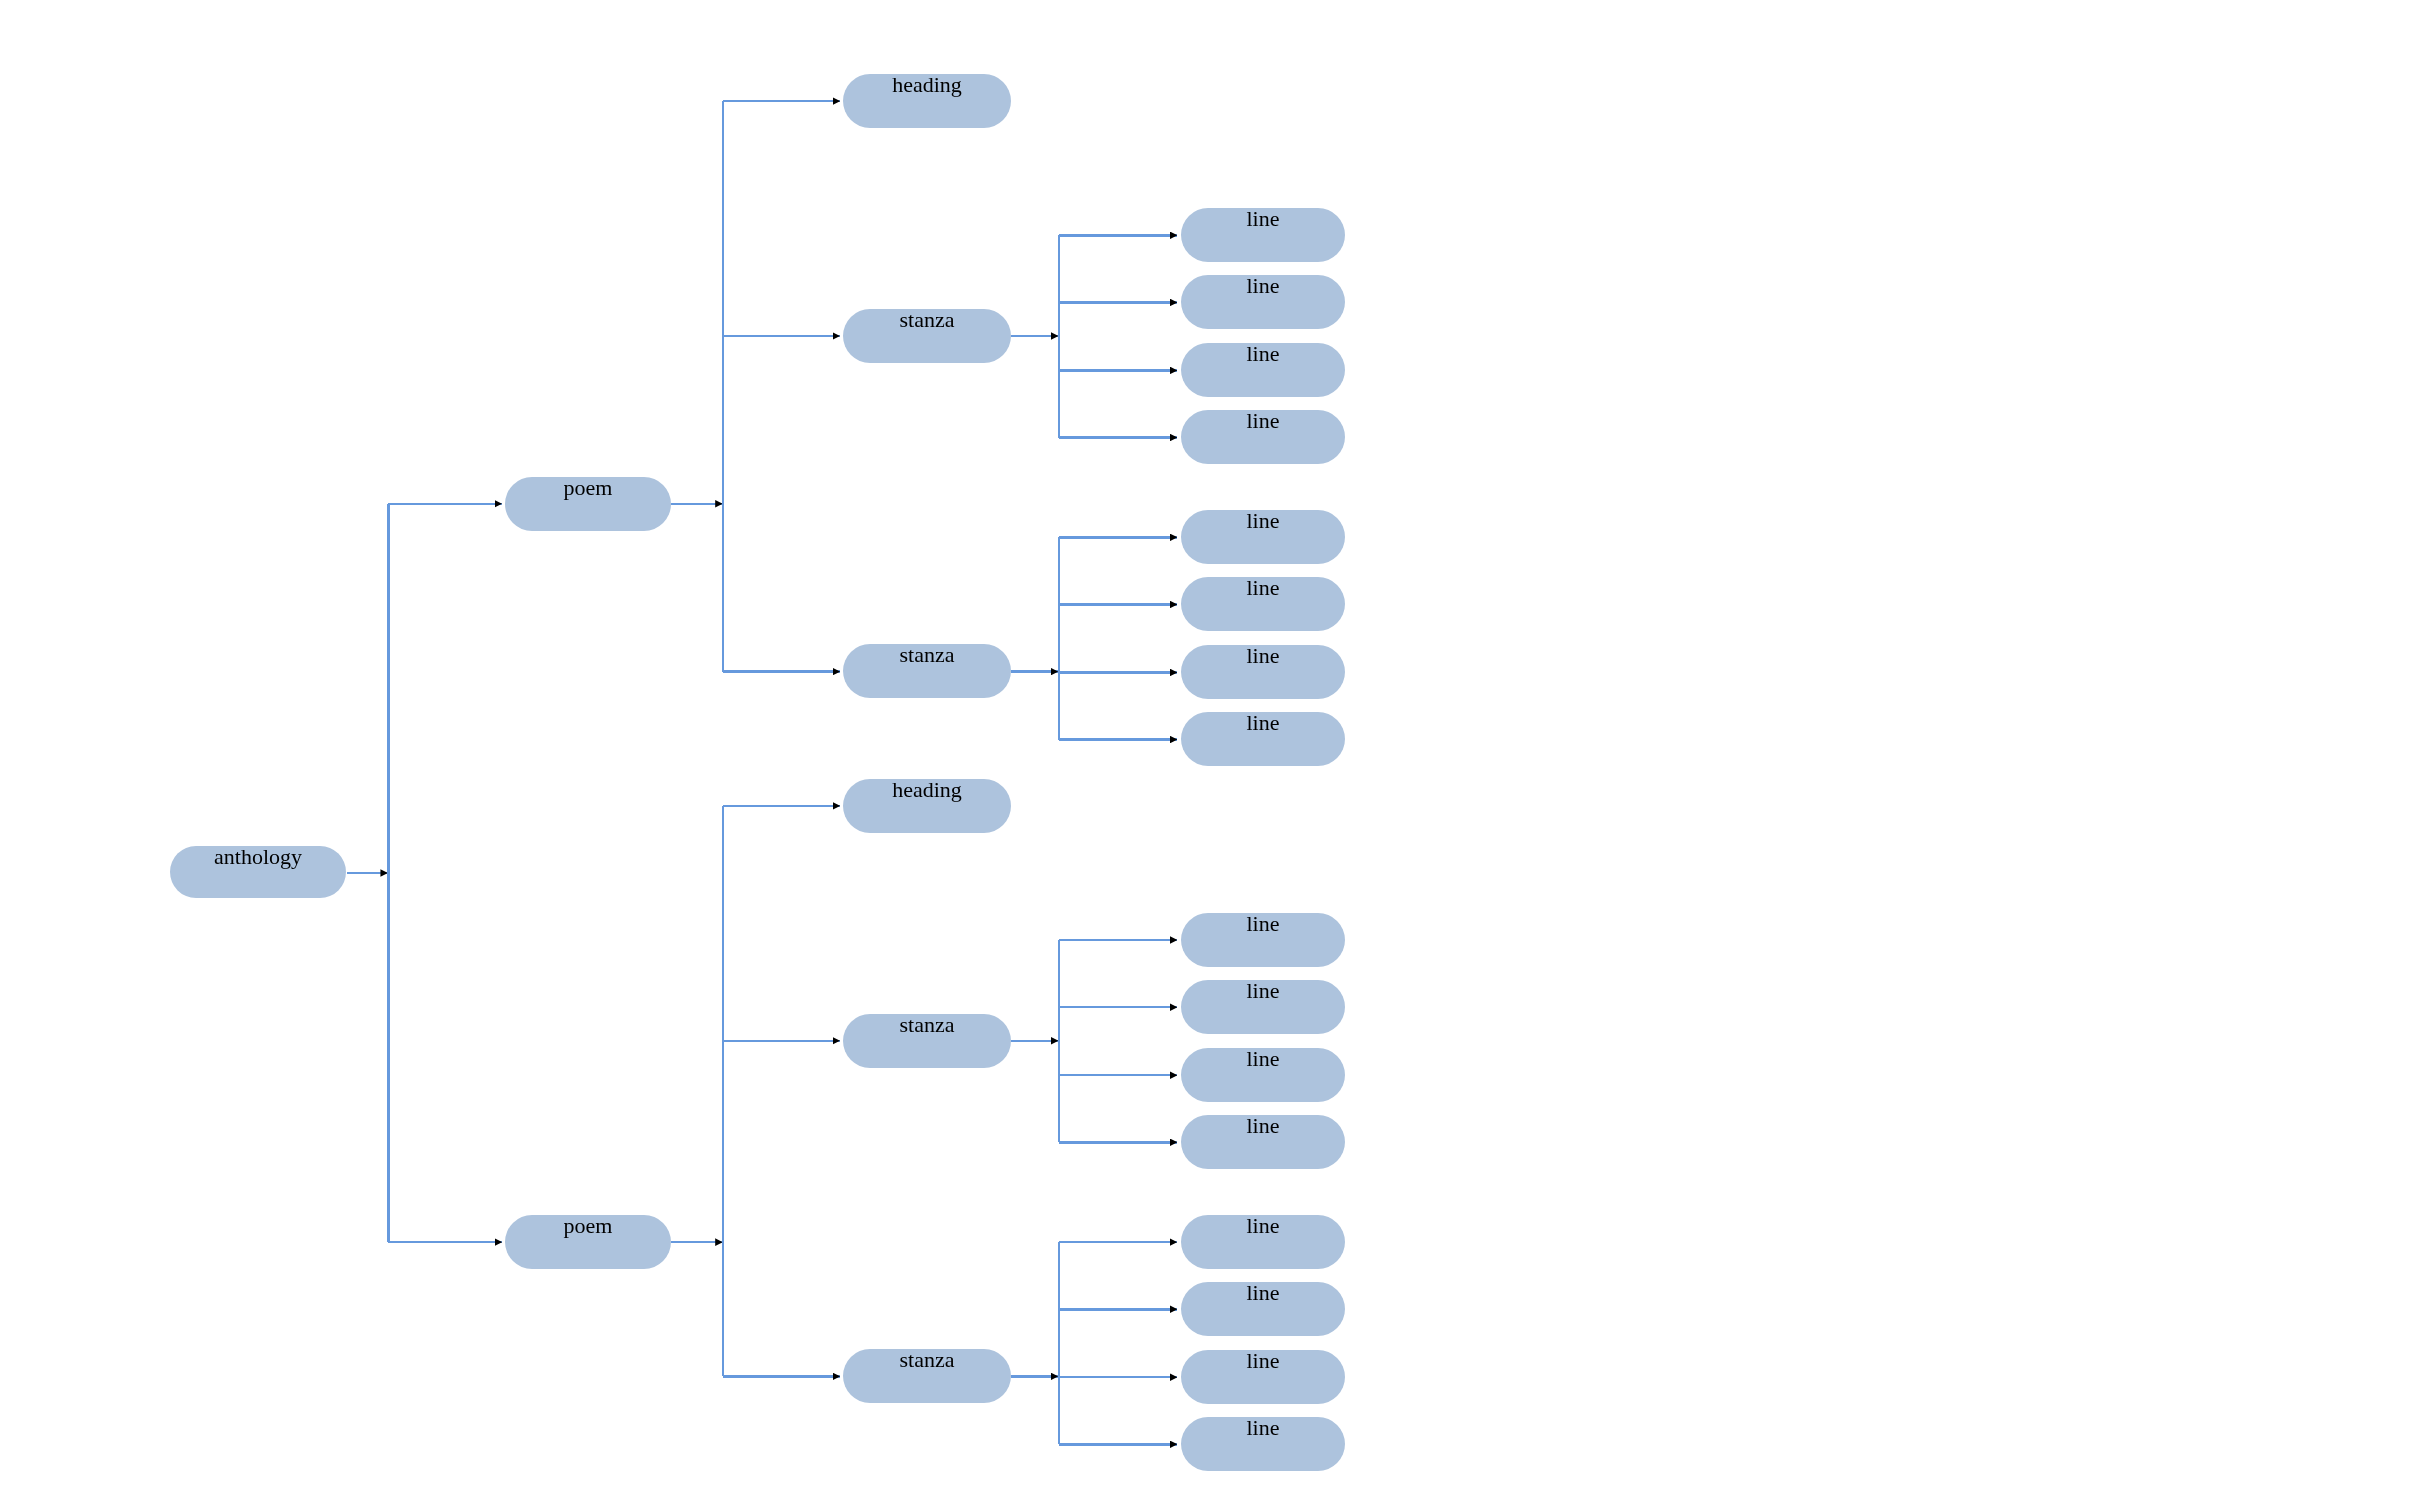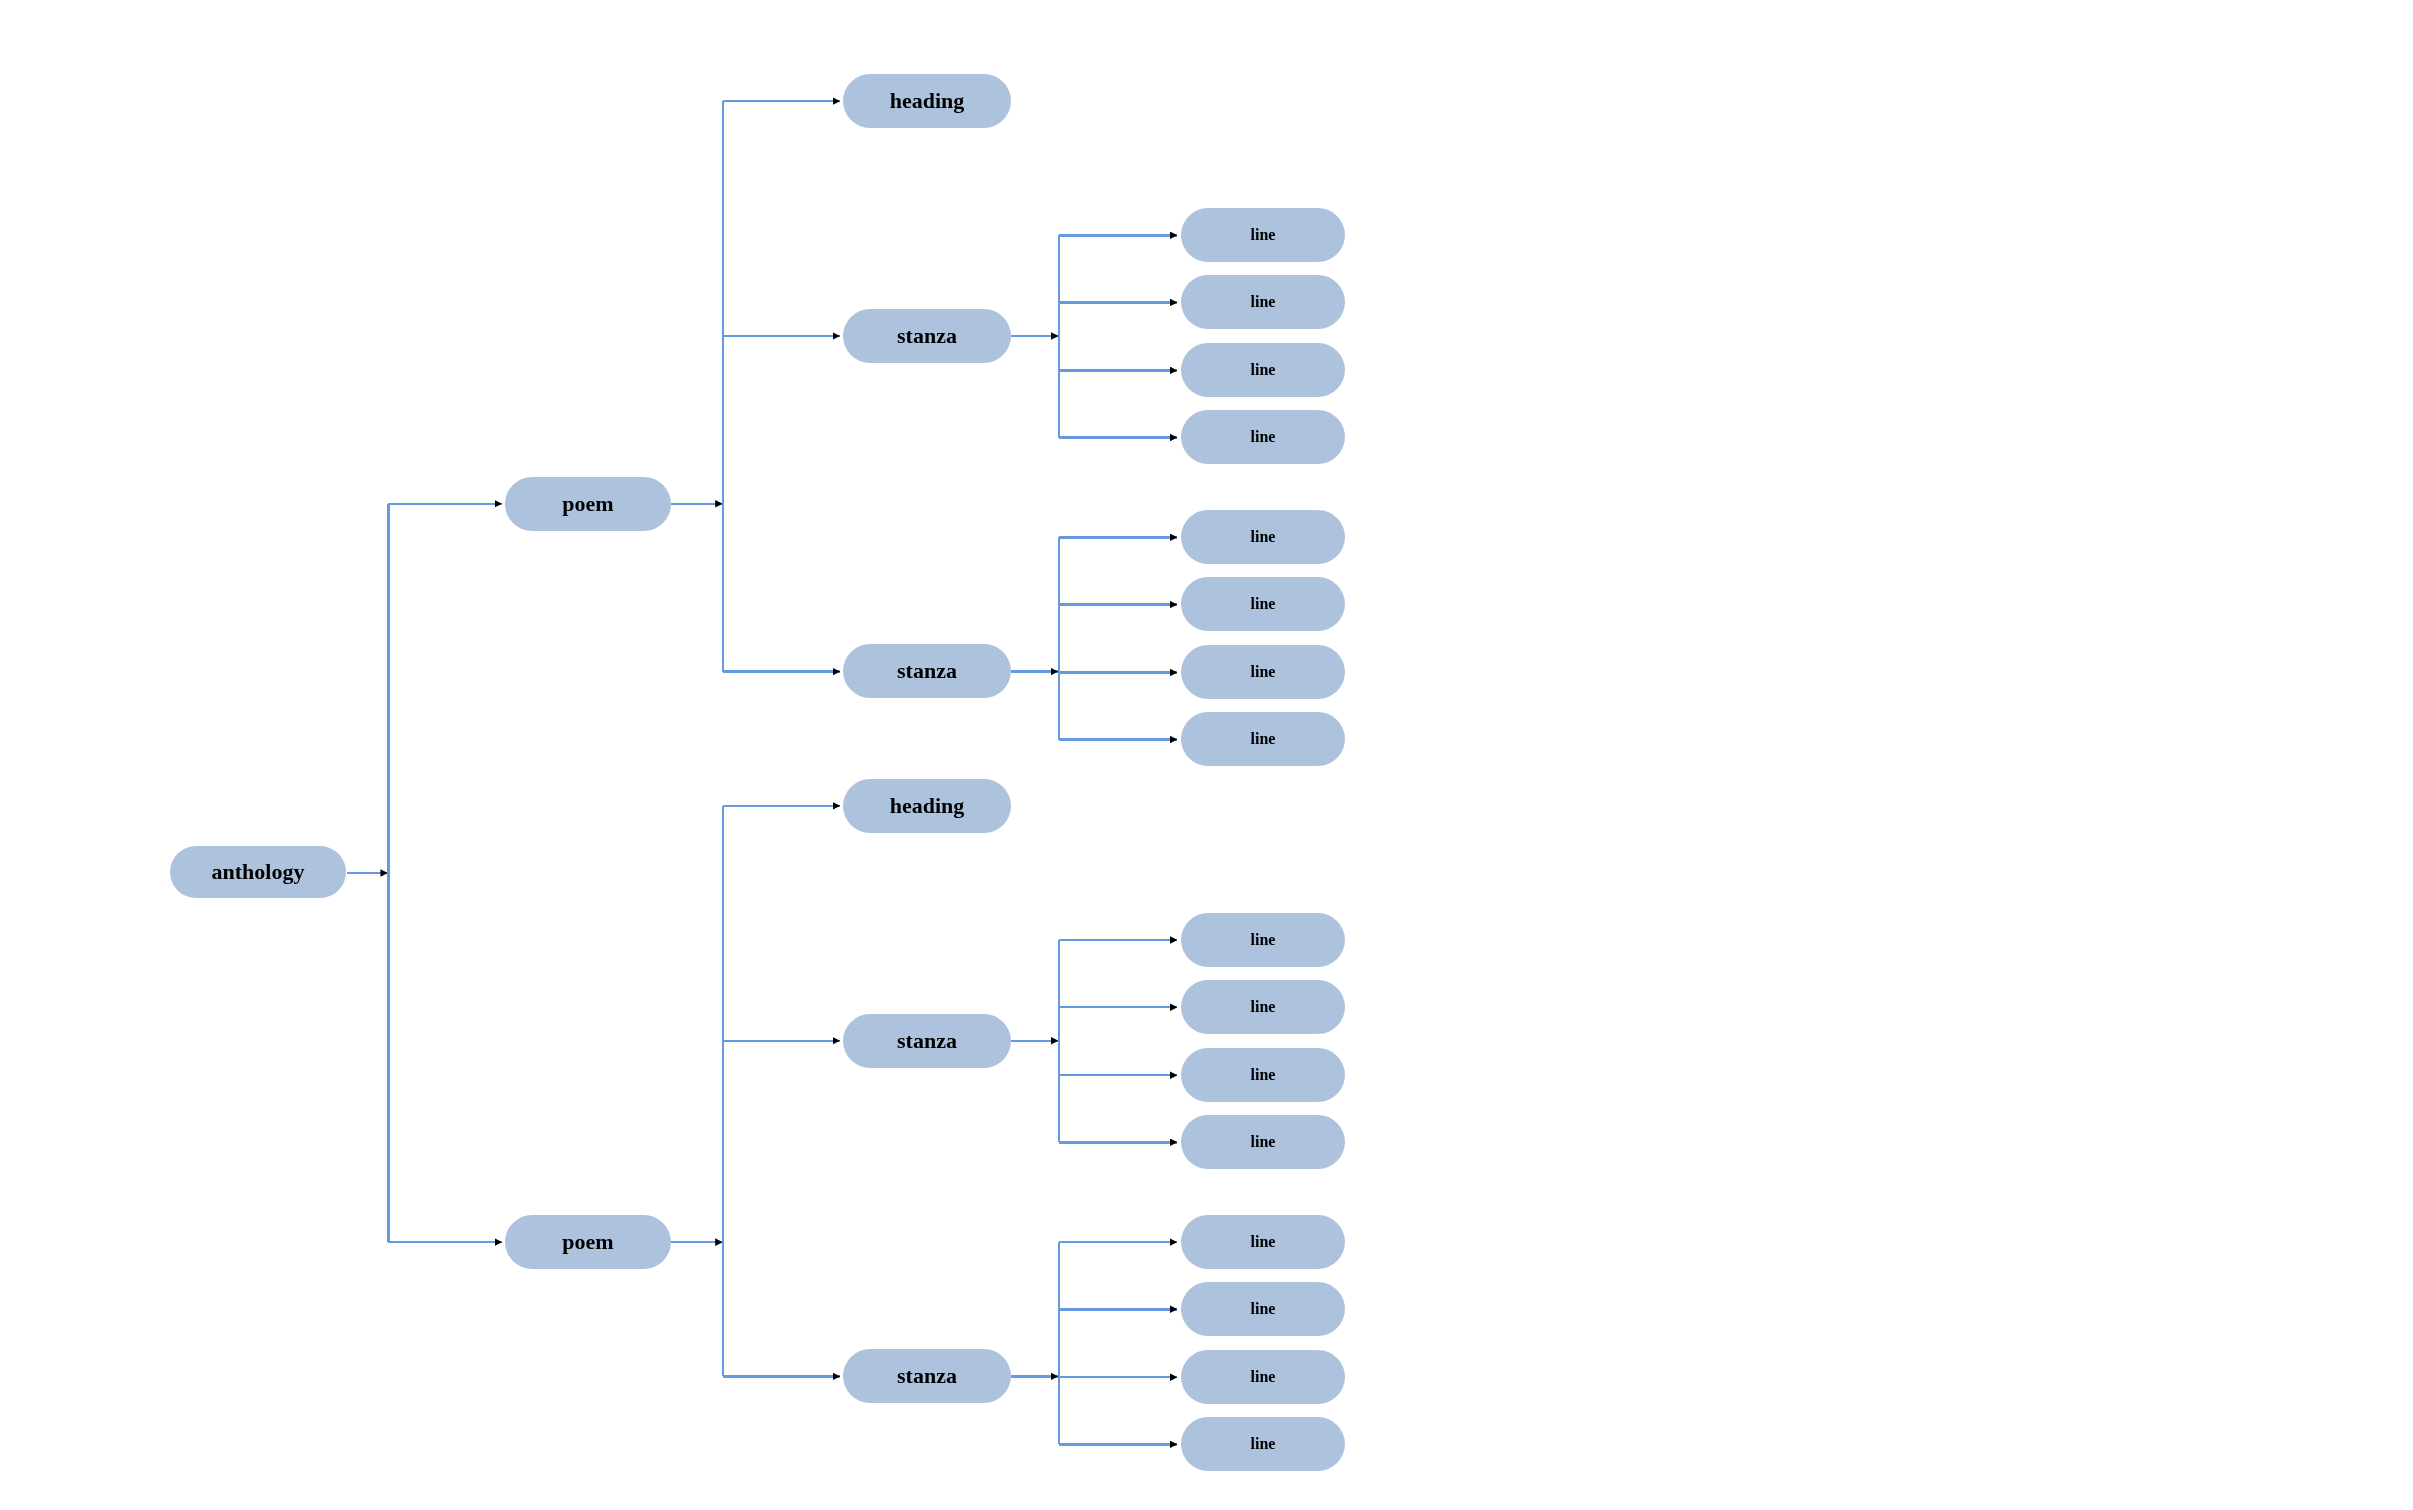--- a/index.html
+++ b/index.html
@@ -30,12 +30,11 @@
     position: absolute;
     box-sizing: border-box;
     display: flex;
-    align-items: center;
     justify-content: center;
     background: #adc3dd;
     border-radius: 838px;
     color: #000000;
-    font-weight: bold;
+    font-weight: normal;
     font-family: "Liberation Serif", "DejaVu Serif", serif;
     line-height: 1;
     user-select: none;

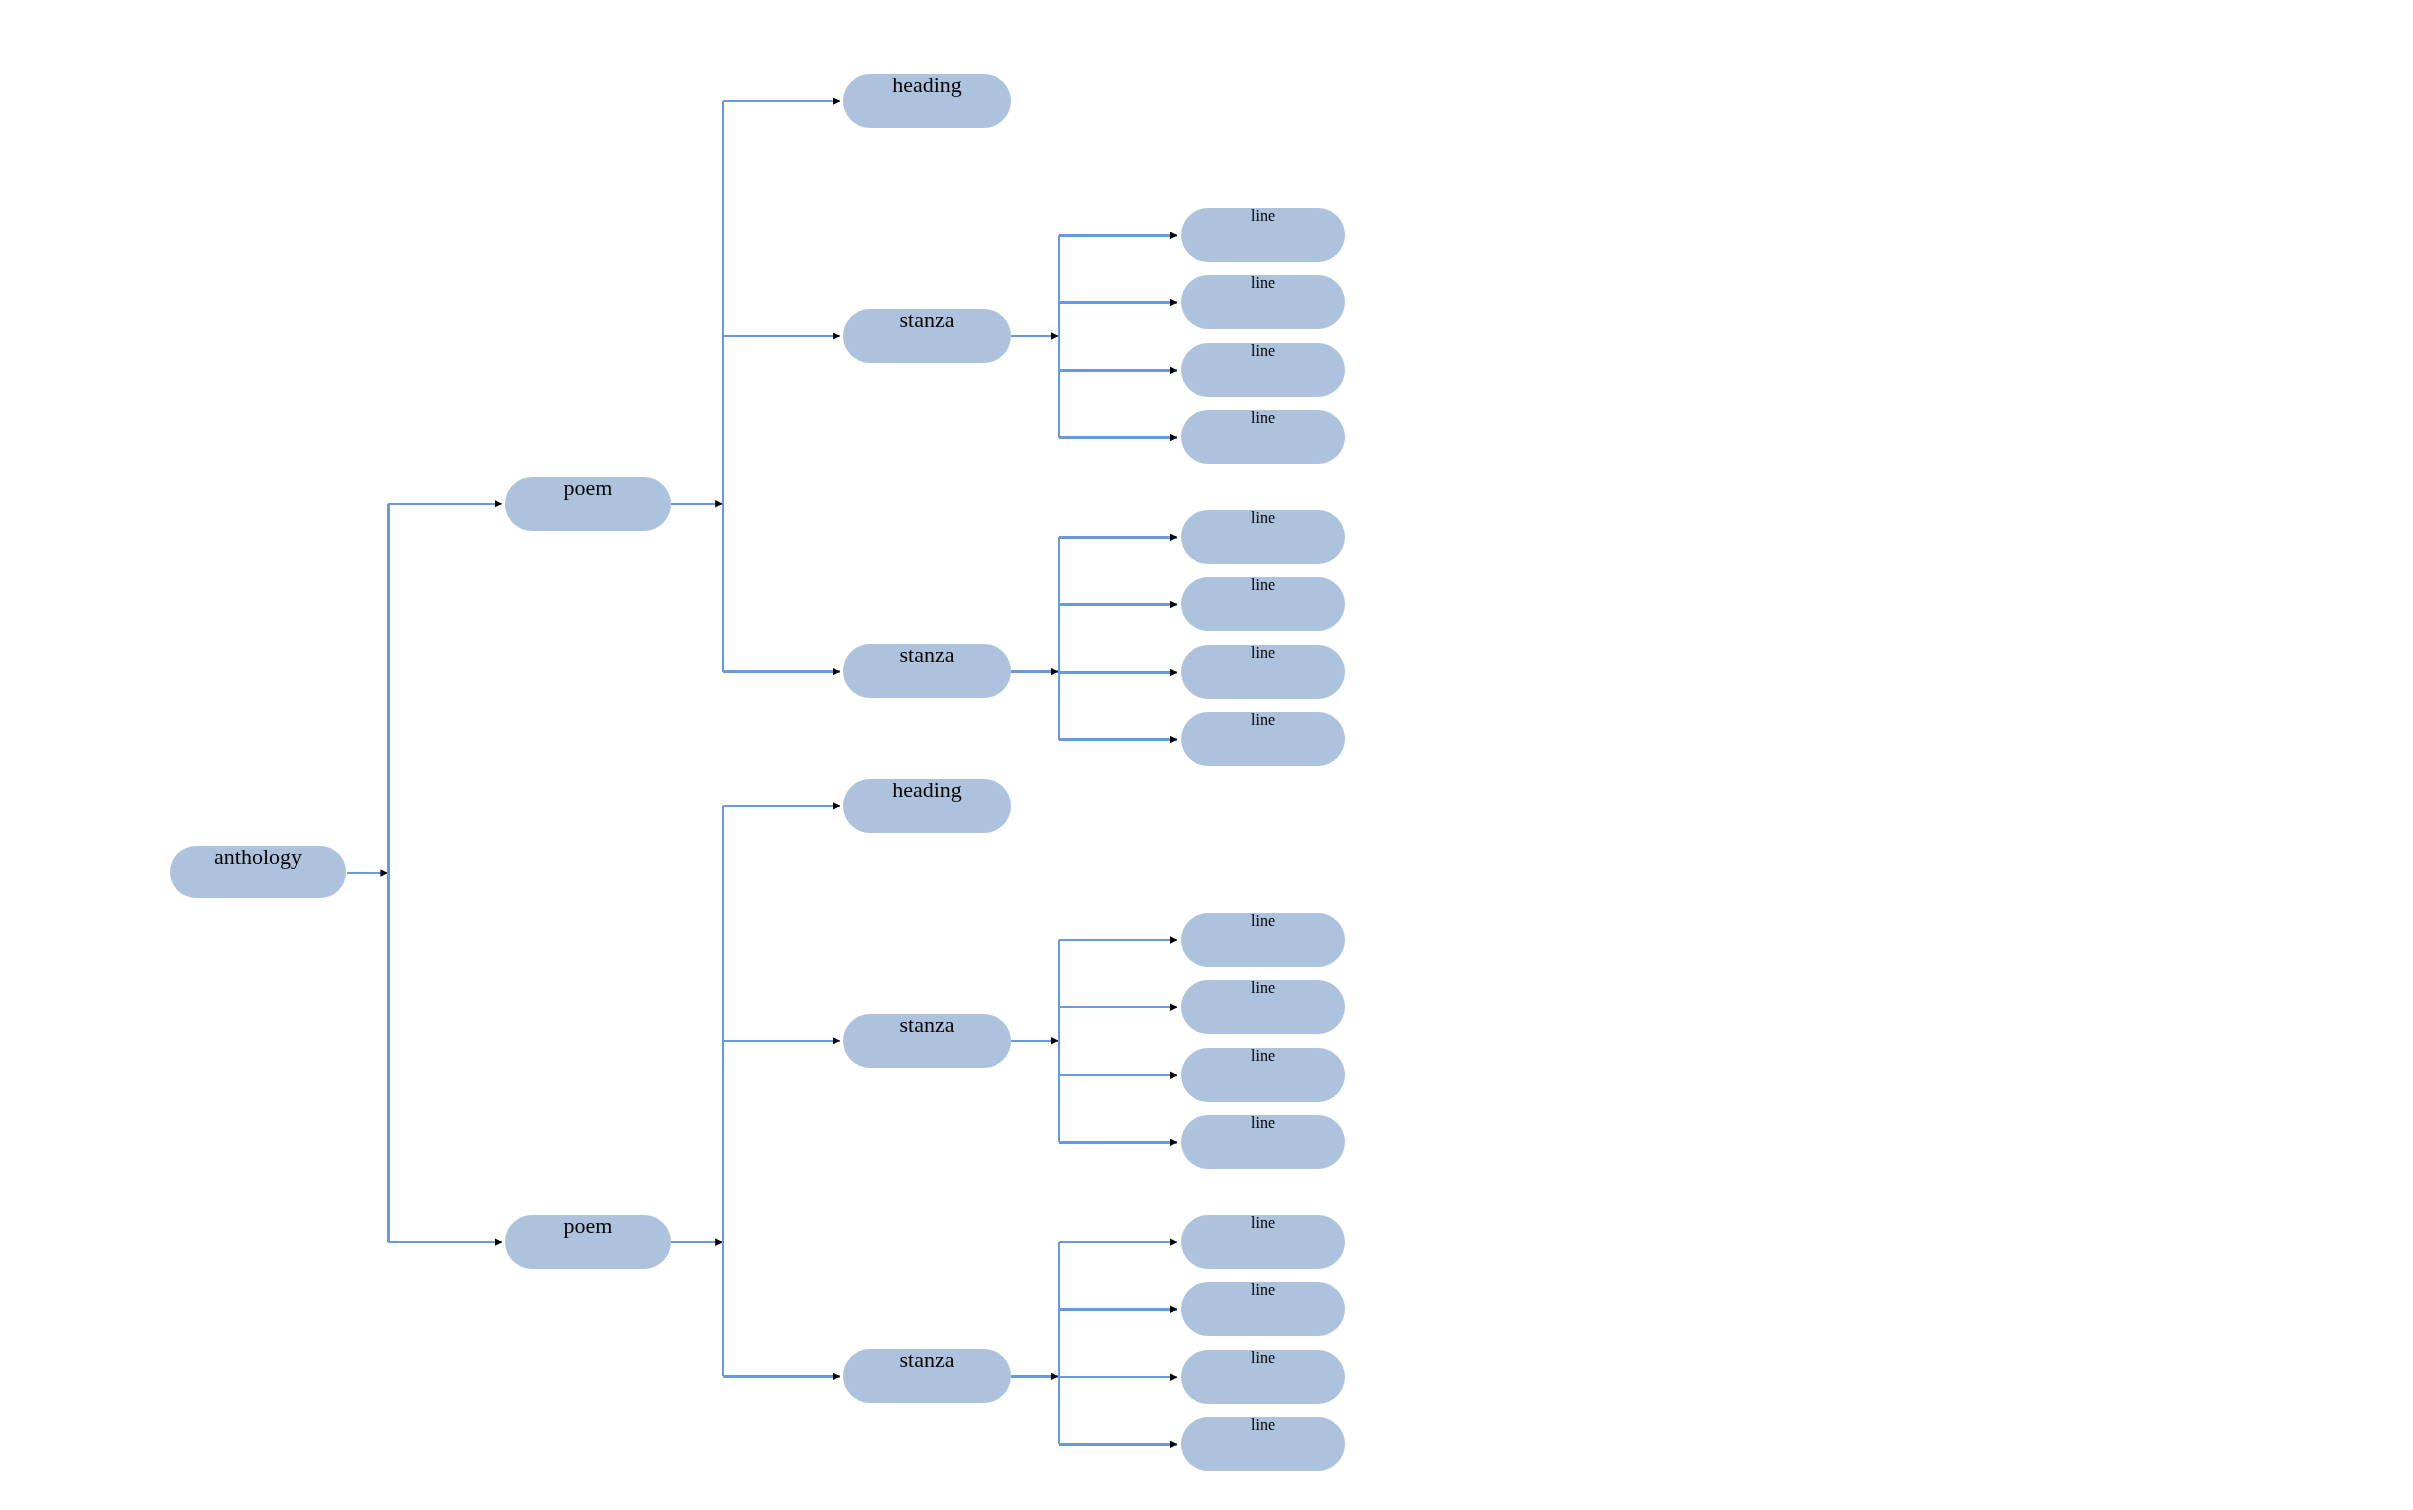--- a/index.html
+++ b/index.html
@@ -46,7 +46,7 @@
   .n-root { font-size: 22px; }
   .n-poem { font-size: 22px; }
   .n-heading { font-size: 22px; }
-  .n-line { font-size: 16px; }
+  .n-line { font-size: 22px; }
 </style>
 </head>
 <body>

